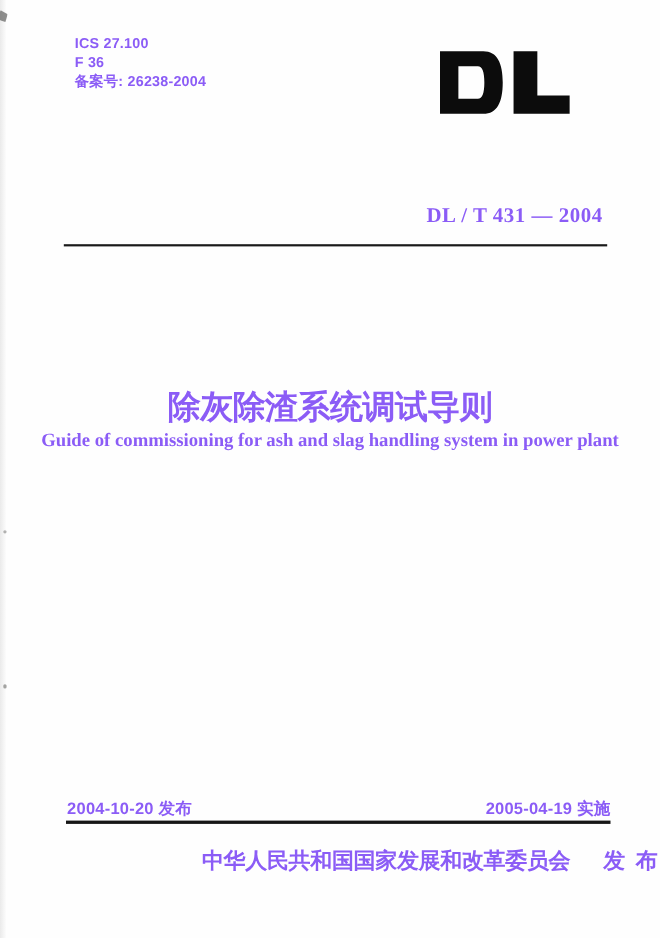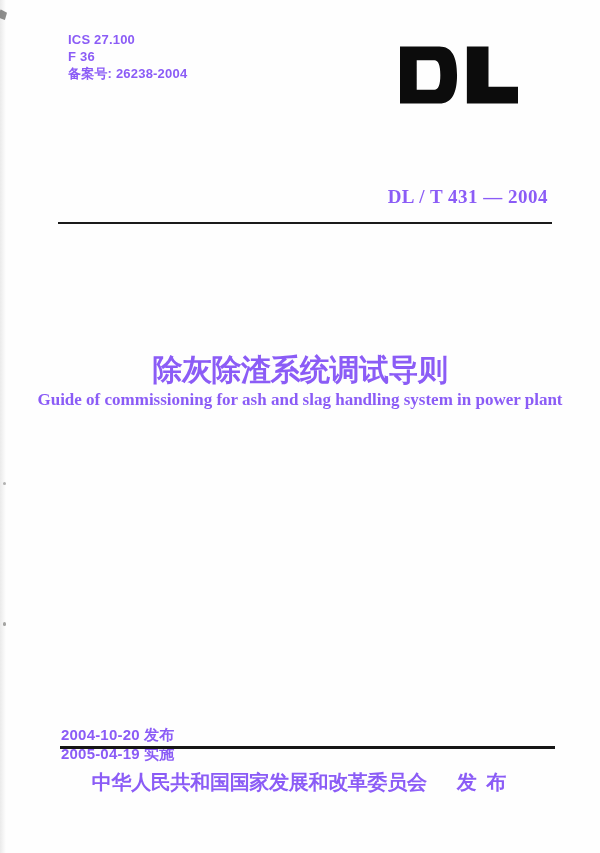--- a/index.html
+++ b/index.html
@@ -115,7 +115,6 @@
     font-weight: bold;
     letter-spacing: 0.2px;
     white-space: nowrap;
-    flex-direction: column;
   }
 
   .rule-bottom {

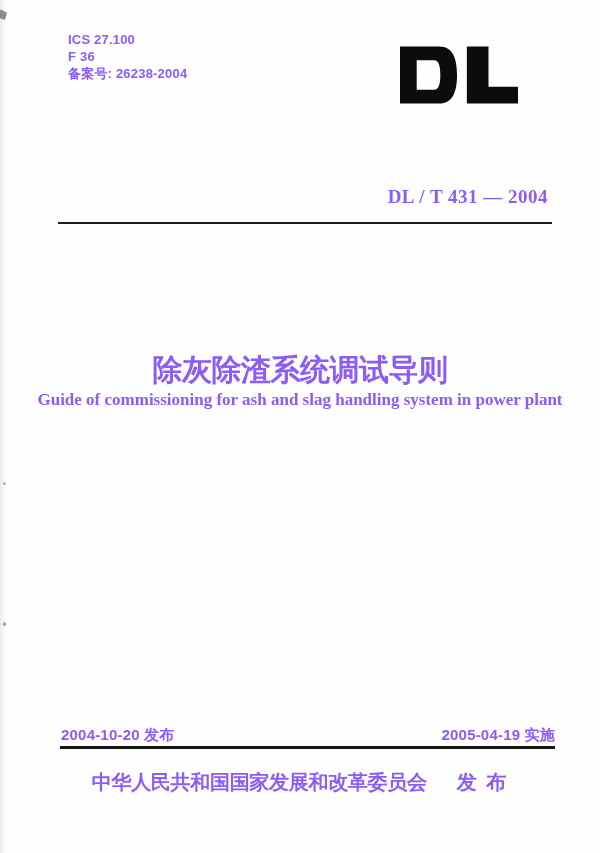--- a/index.html
+++ b/index.html
@@ -131,7 +131,7 @@
     left: 0; right: 0;
     top: 769px;
     display: flex;
-    justify-content: center;
+    justify-content: flex-end;
     align-items: baseline;
     font-size: 20px;
     font-weight: bold;

